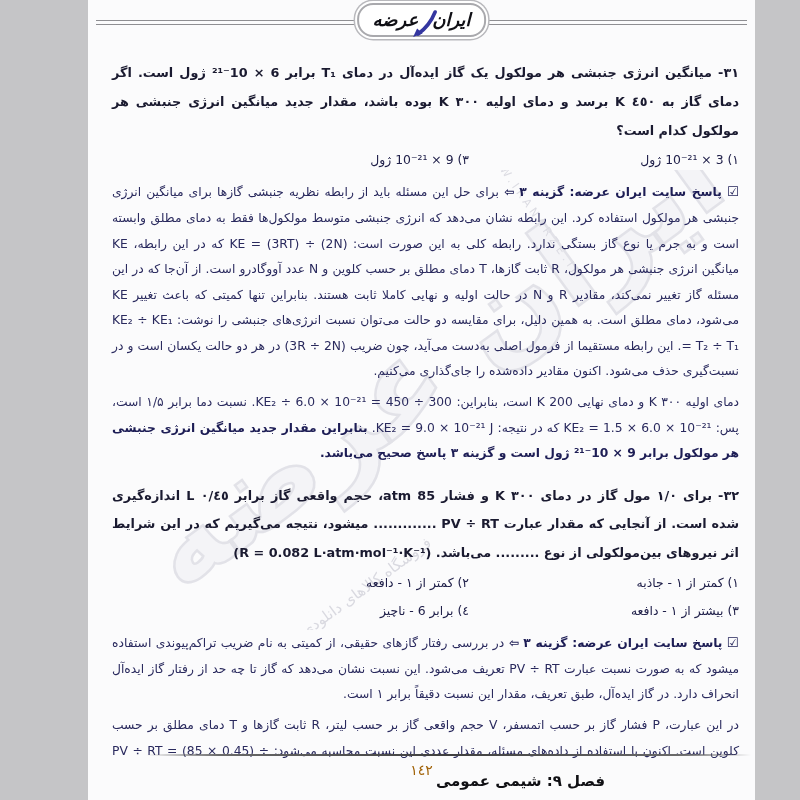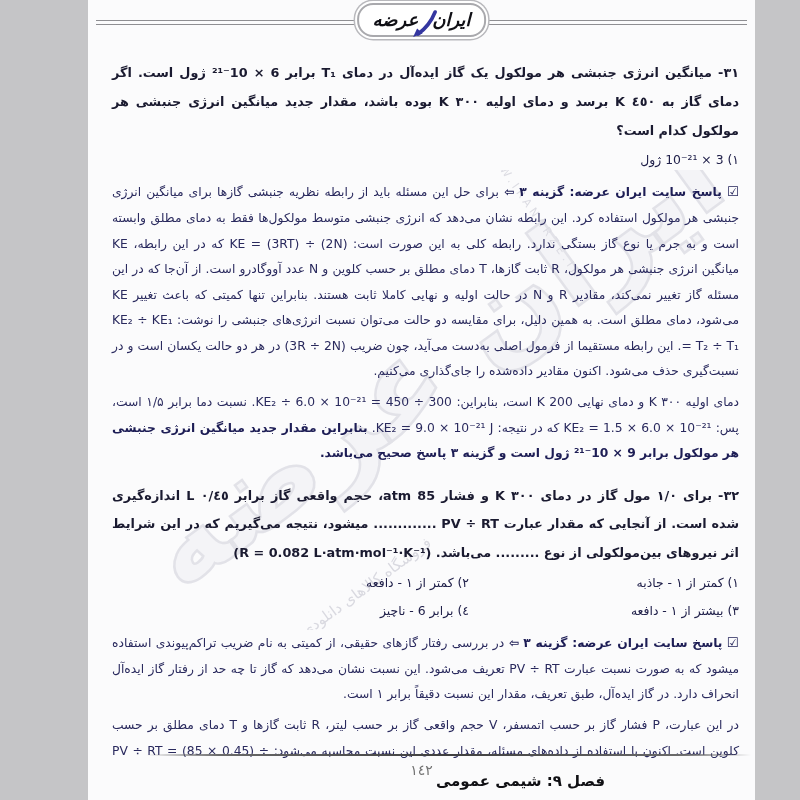--- a/index.html
+++ b/index.html
@@ -103,6 +103,7 @@
 
     <div class="opts">
       <span>۱) 3 × 10⁻²¹ ژول</span>
+      <span>۳) 9 × 10⁻²¹ ژول</span>
     </div>
 
     <p class="ans"><span class="chk">☑</span> <span class="lead">پاسخ سایت ایران عرضه: گزینه ۳</span> <span class="opt-arrow">⇦</span> <span>برای حل این مسئله باید از رابطه نظریه جنبشی گازها برای میانگین انرژی جنبشی هر مولکول استفاده کرد. این رابطه نشان می‌دهد که انرژی جنبشی متوسط مولکول‌ها فقط به دمای مطلق وابسته است و به جرم یا نوع گاز بستگی ندارد. رابطه کلی به این صورت است: KE = (3RT) ÷ (2N) که در این رابطه، KE میانگین انرژی جنبشی هر مولکول، R ثابت گازها، T دمای مطلق بر حسب کلوین و N عدد آووگادرو است. از آن‌جا که در این مسئله گاز تغییر نمی‌کند، مقادیر R و N در حالت اولیه و نهایی کاملا ثابت هستند. بنابراین تنها کمیتی که باعث تغییر KE می‌شود، دمای مطلق است. به همین دلیل، برای مقایسه دو حالت می‌توان نسبت انرژی‌های جنبشی را نوشت: KE₂ ÷ KE₁ = T₂ ÷ T₁. این رابطه مستقیما از فرمول اصلی به‌دست می‌آید، چون ضریب (3R ÷ 2N) در هر دو حالت یکسان است و در نسبت‌گیری حذف می‌شود. اکنون مقادیر داده‌شده را جای‌گذاری می‌کنیم.</span></p>

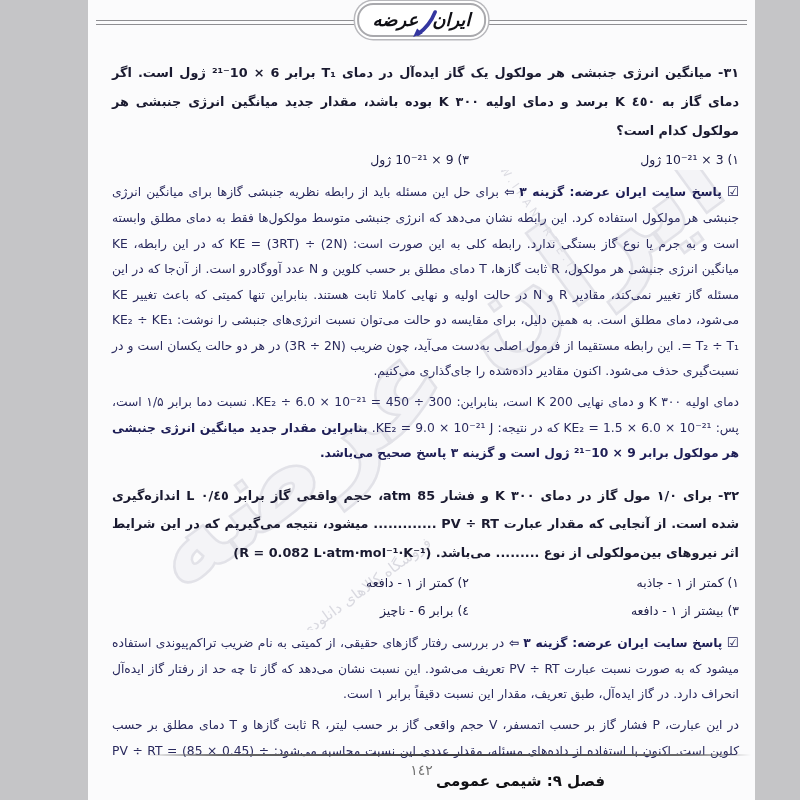--- a/index.html
+++ b/index.html
@@ -68,7 +68,7 @@
   }
   .pagenum{
     position:absolute;bottom:22px;left:0;width:100%;text-align:center;z-index:3;
-    font-size:14px;color:#737373;
+    font-size:14px;color:#a16207;
   }
   .chapter{
     position:absolute;bottom:10px;right:150px;z-index:3;

